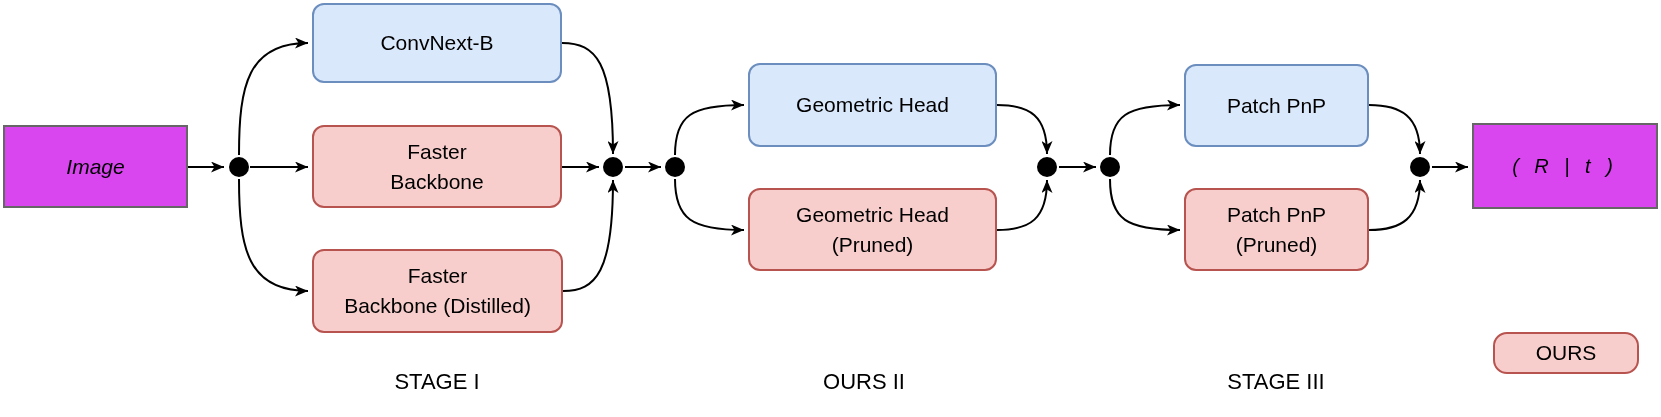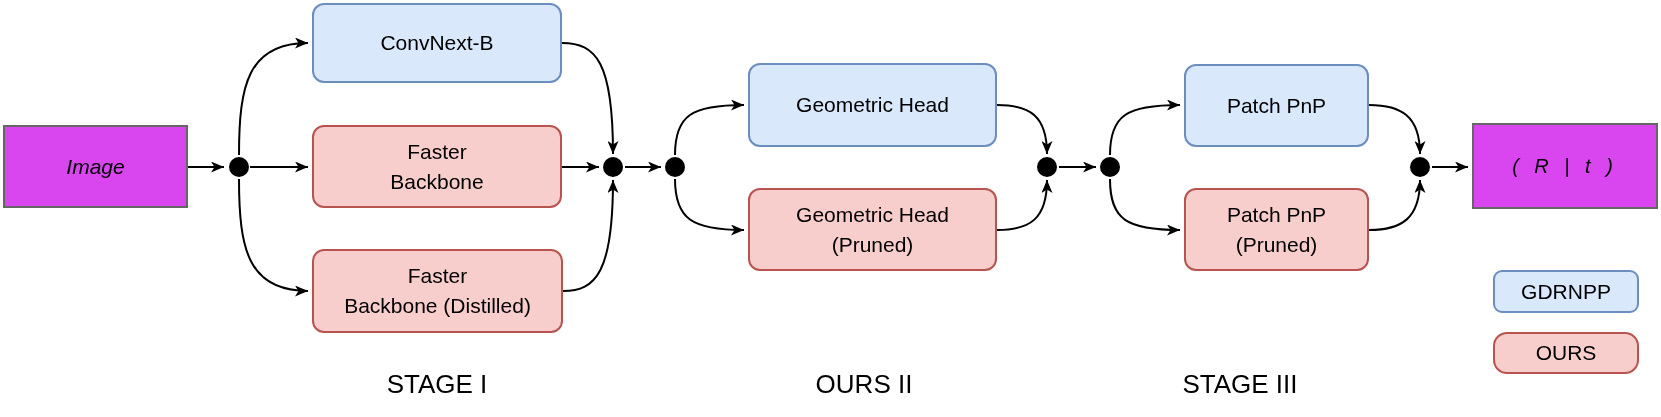--- a/index.html
+++ b/index.html
@@ -149,9 +149,6 @@
   <div class="stage-label" style="left:864px; top:369px;">OURS II</div>
   <div class="stage-label" style="left:1240px; top:369px;text-align:right;">STAGE III</div>
 
-  <div class="legend-chip blue" style="left:1493px; top:270px; width:146px; height:43px;">
-    <span>GDRNPP</span>
-  </div>
   <div class="legend-chip red" style="left:1493px; top:332px; width:146px; height:42px;border-radius:14px;">
     <span>OURS</span>
   </div>

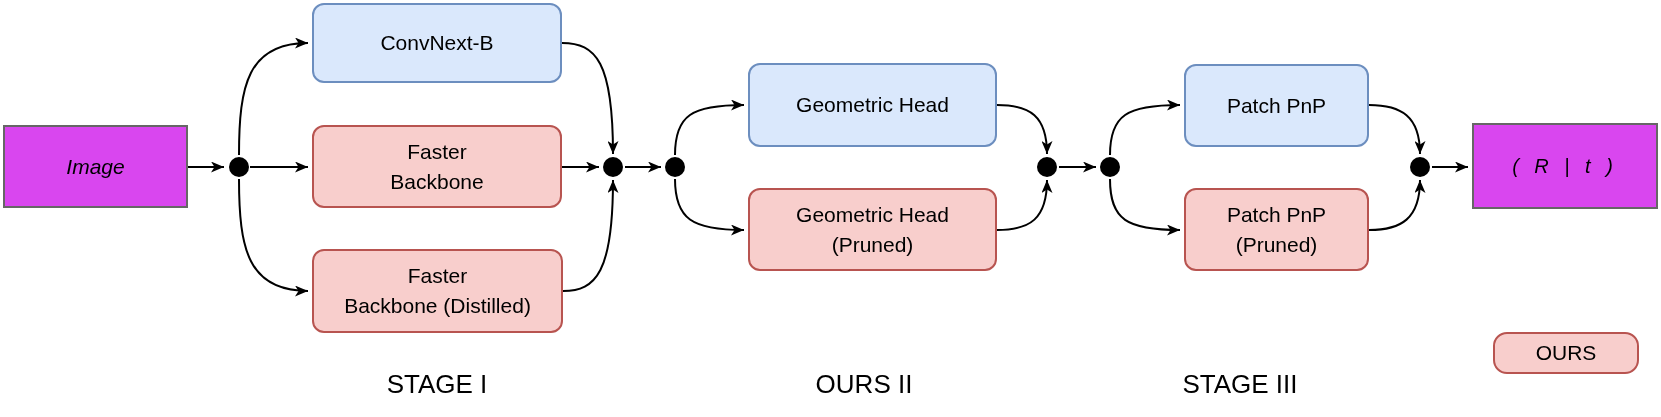--- a/index.html
+++ b/index.html
@@ -41,7 +41,7 @@
   .stage-label {
     position: absolute;
     transform: translateX(-50%);
-    font-size: 26px;
+    font-size: 22px;
     color: #000000;
     white-space: nowrap;
   }

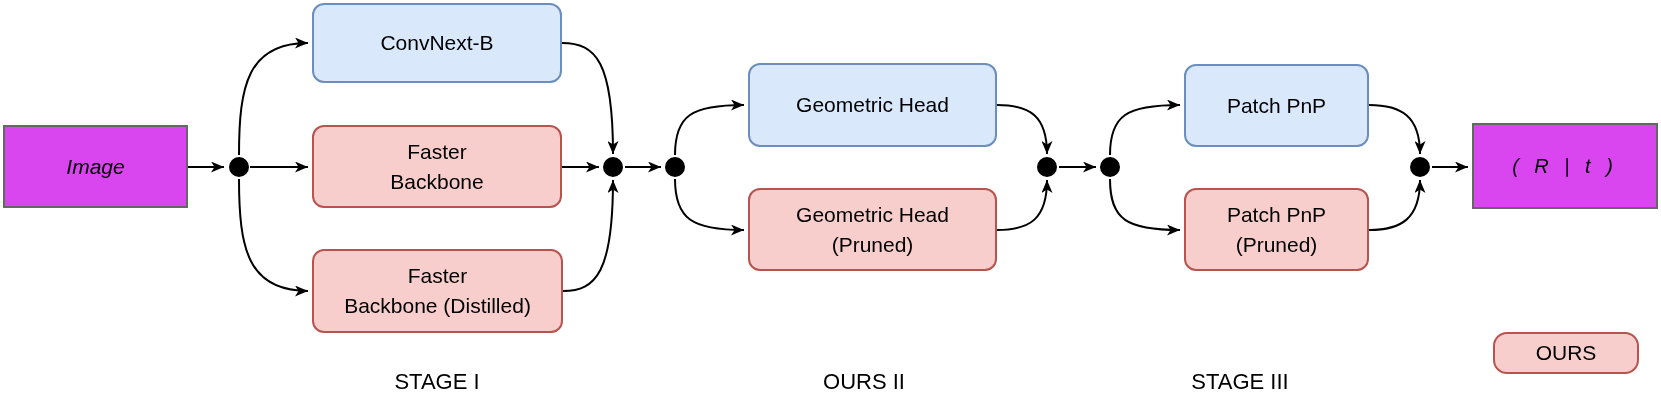--- a/index.html
+++ b/index.html
@@ -147,7 +147,7 @@
 
   <div class="stage-label" style="left:437px; top:369px;">STAGE I</div>
   <div class="stage-label" style="left:864px; top:369px;">OURS II</div>
-  <div class="stage-label" style="left:1240px; top:369px;text-align:right;">STAGE III</div>
+  <div class="stage-label" style="left:1276px; top:369px;text-align:right;">STAGE III</div>
 
   <div class="legend-chip red" style="left:1493px; top:332px; width:146px; height:42px;border-radius:14px;">
     <span>OURS</span>

